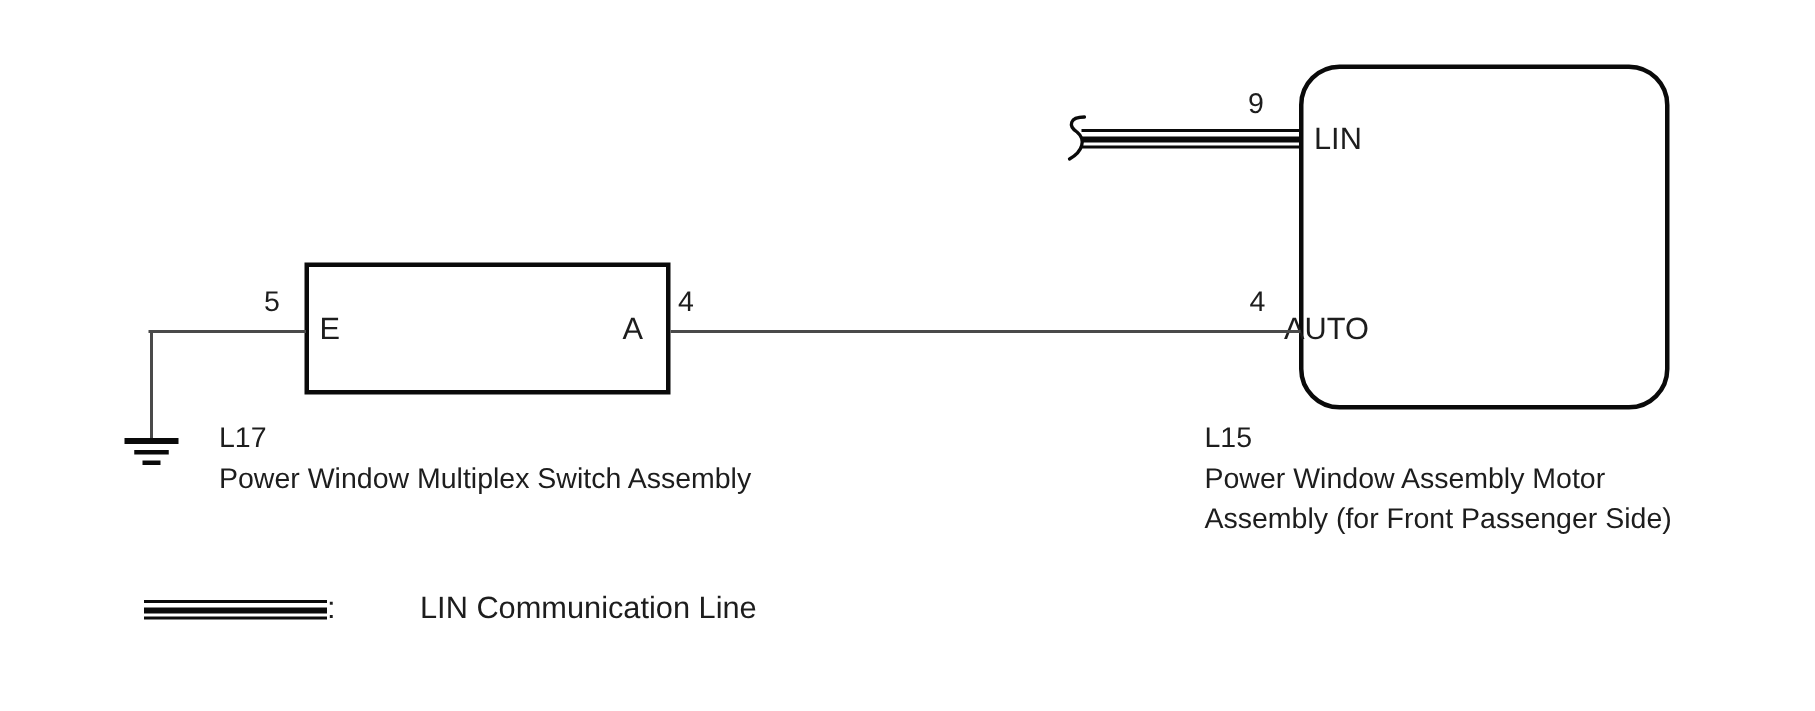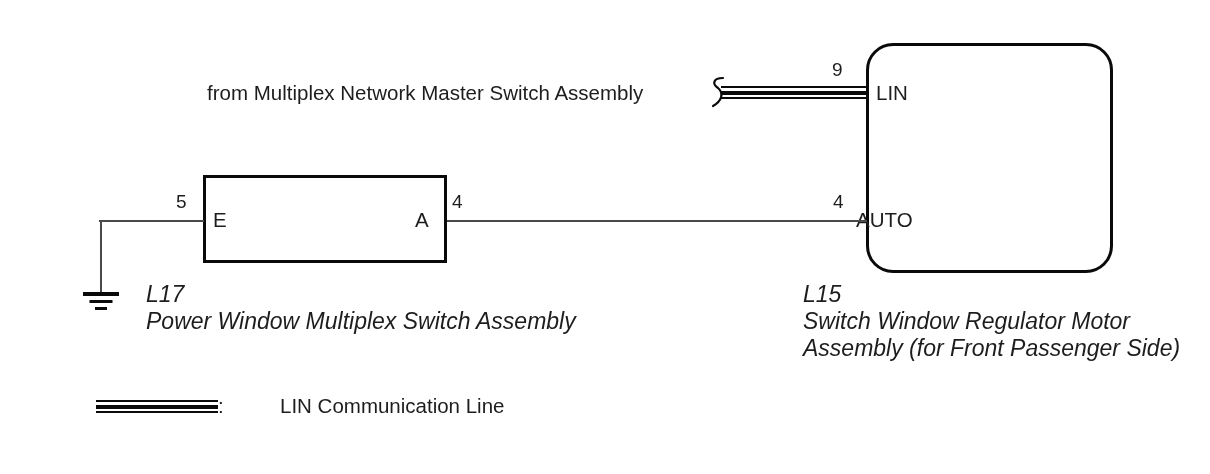--- a/index.html
+++ b/index.html
@@ -115,7 +115,6 @@
 
 <div id="canvas">
 
-  <div class="txt t-main" style="left:207px; top:83px;">from Multiplex Network Master Switch Assembly</div>
 
   <div class="squiggle" style="left:709px; top:75px;">
     <svg width="16" height="34" viewBox="0 0 16 34">

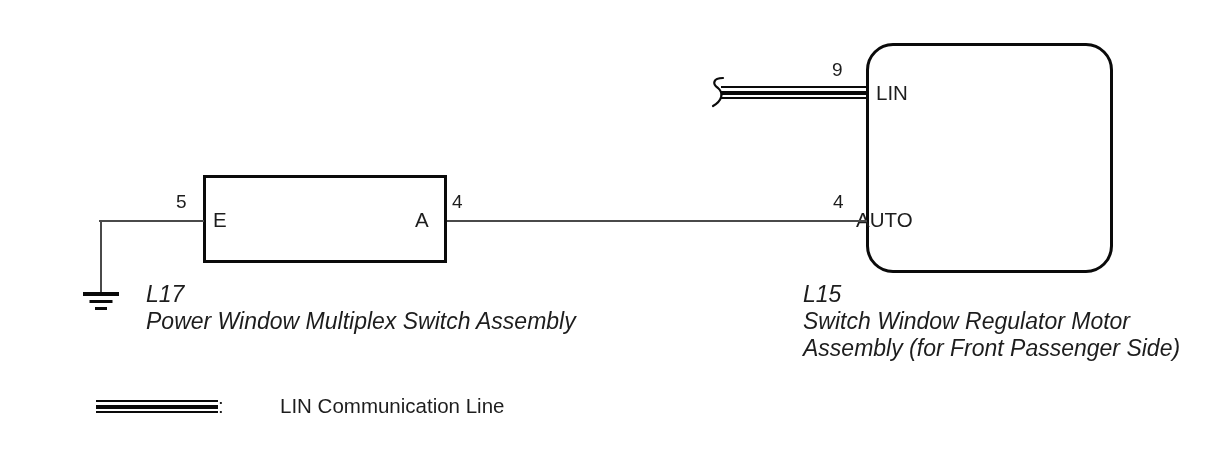--- a/index.html
+++ b/index.html
@@ -32,7 +32,7 @@
   .t-main   { font-size: 20.5px; }
   .t-port   { font-size: 20.5px; }
   .t-pin    { font-size: 19px; }
-  .t-label  { font-size: 23px; font-style: italic; }
+  .t-label  { font-size: 19px; }
   .t-legend { font-size: 20.5px; }
 
   

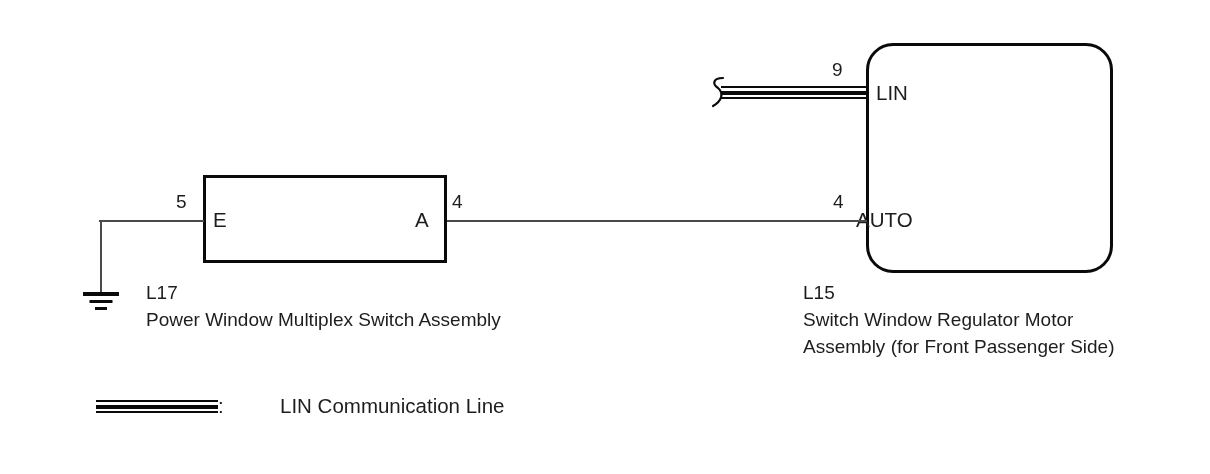--- a/index.html
+++ b/index.html
@@ -137,7 +137,7 @@
   <div class="txt t-port" style="left:856px; top:210px;">AUTO</div>
 
   <div class="txt t-label" style="left:803px; top:283px;text-align:right;">L15</div>
-  <div class="txt t-label" style="left:803px; top:310px;">Switch Window Regulator Motor</div>
+  <div class="txt t-label" style="left:803px; top:310px;">Power Window Assembly Motor</div>
   <div class="txt t-label" style="left:803px; top:337px;text-align:right;">Assembly (for Front Passenger Side)</div>
 
   <div class="wire-h" style="left:447px; top:220px; width:420px;"></div>

